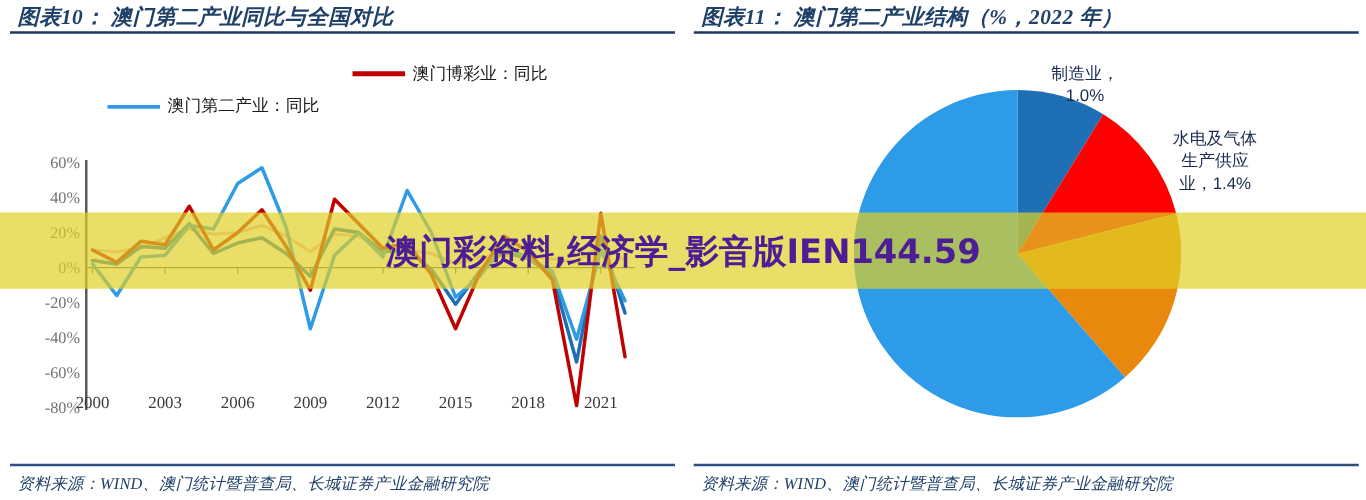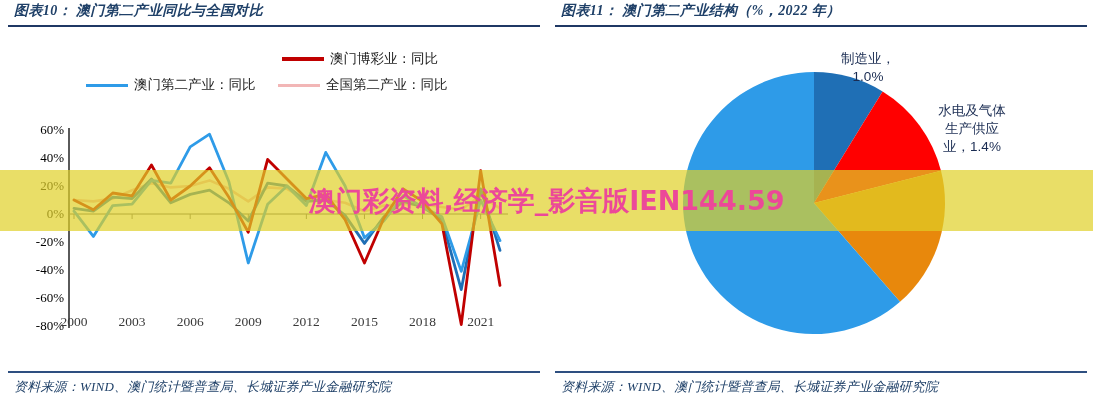--- a/index.html
+++ b/index.html
@@ -21,7 +21,7 @@
     position:absolute;top:2px;left:14px;right:8px;
     font-family:"Liberation Serif",serif;
     font-style:italic;font-weight:bold;
-    font-size:14px;color:#1F4068;
+    font-size:17px;color:#1F4068;
     letter-spacing:.4px;white-space:nowrap;
   }
   .rule-top{

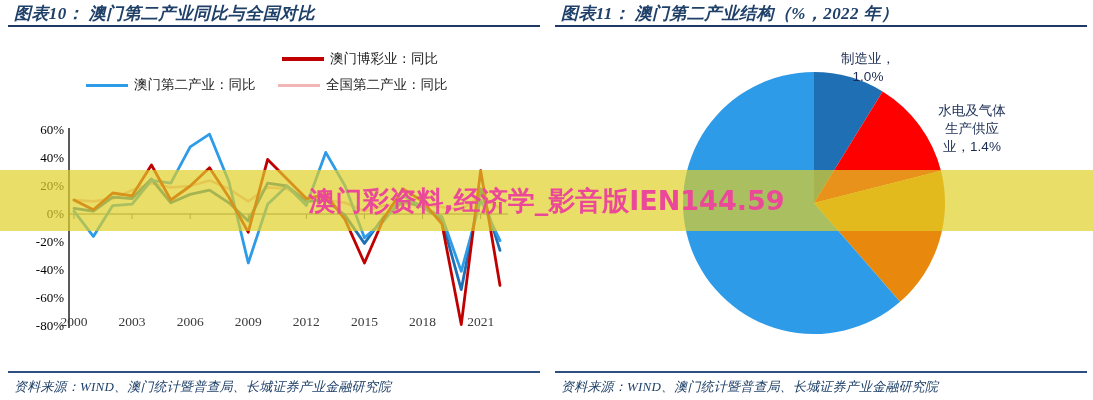--- a/index.html
+++ b/index.html
@@ -121,10 +121,6 @@
           <span class="swatch" style="background:#2E9BE8;"></span>
           <span class="ltext">澳门第二产业：同比</span>
         </div>
-        <div class="legend-item" id="lg-national">
-          <span class="swatch" style="background:#F2B6B6;"></span>
-          <span class="ltext">全国第二产业：同比</span>
-        </div>
       </div>
     </div>
 

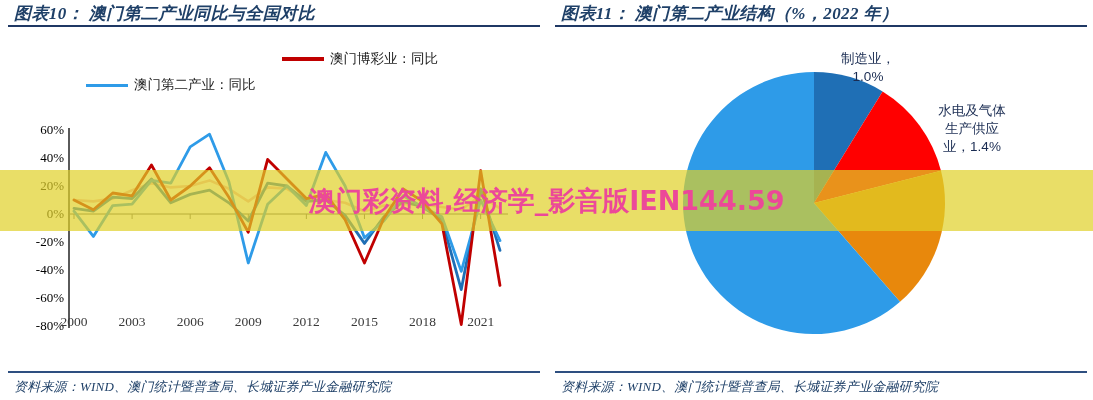--- a/index.html
+++ b/index.html
@@ -62,7 +62,7 @@
   .ylabels{position:absolute;left:10px;top:122px;width:54px;height:212px;}
   .ylab{
     position:absolute;right:0;width:54px;text-align:right;
-    font-family:"Liberation Serif",serif;font-size:13px;color:#000000;
+    font-family:"Liberation Serif",serif;font-size:13px;color:#737373;
     transform:translateY(-50%);
   }
   .xlabels{position:absolute;left:40px;top:314px;width:480px;height:22px;}

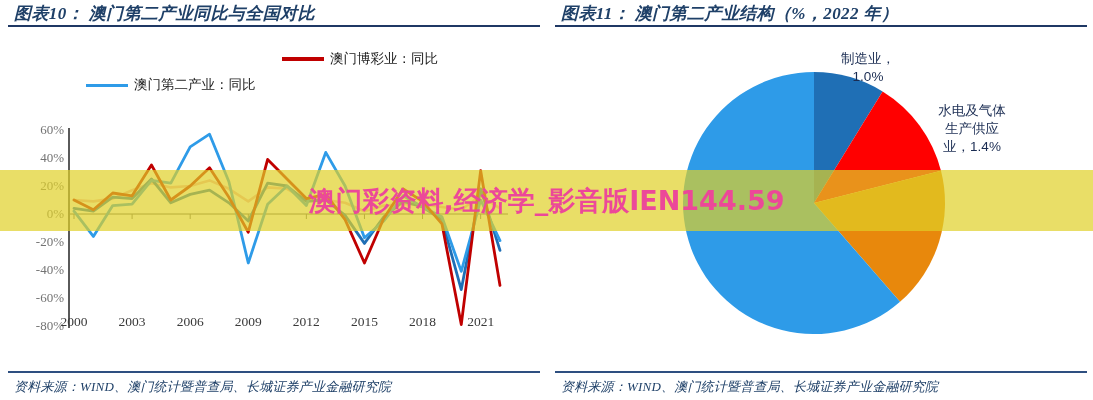--- a/index.html
+++ b/index.html
@@ -94,7 +94,7 @@
     position:absolute;left:0;top:170px;width:1093px;height:61px;
     display:flex;align-items:center;justify-content:center;
     font-family:"DejaVu Sans",sans-serif;
-    font-weight:bold;font-size:27px;color:#ec4899;
+    font-weight:bold;font-size:27px;color:#4c1d95;
     letter-spacing:0px;white-space:nowrap;
     pointer-events:none;
   }

